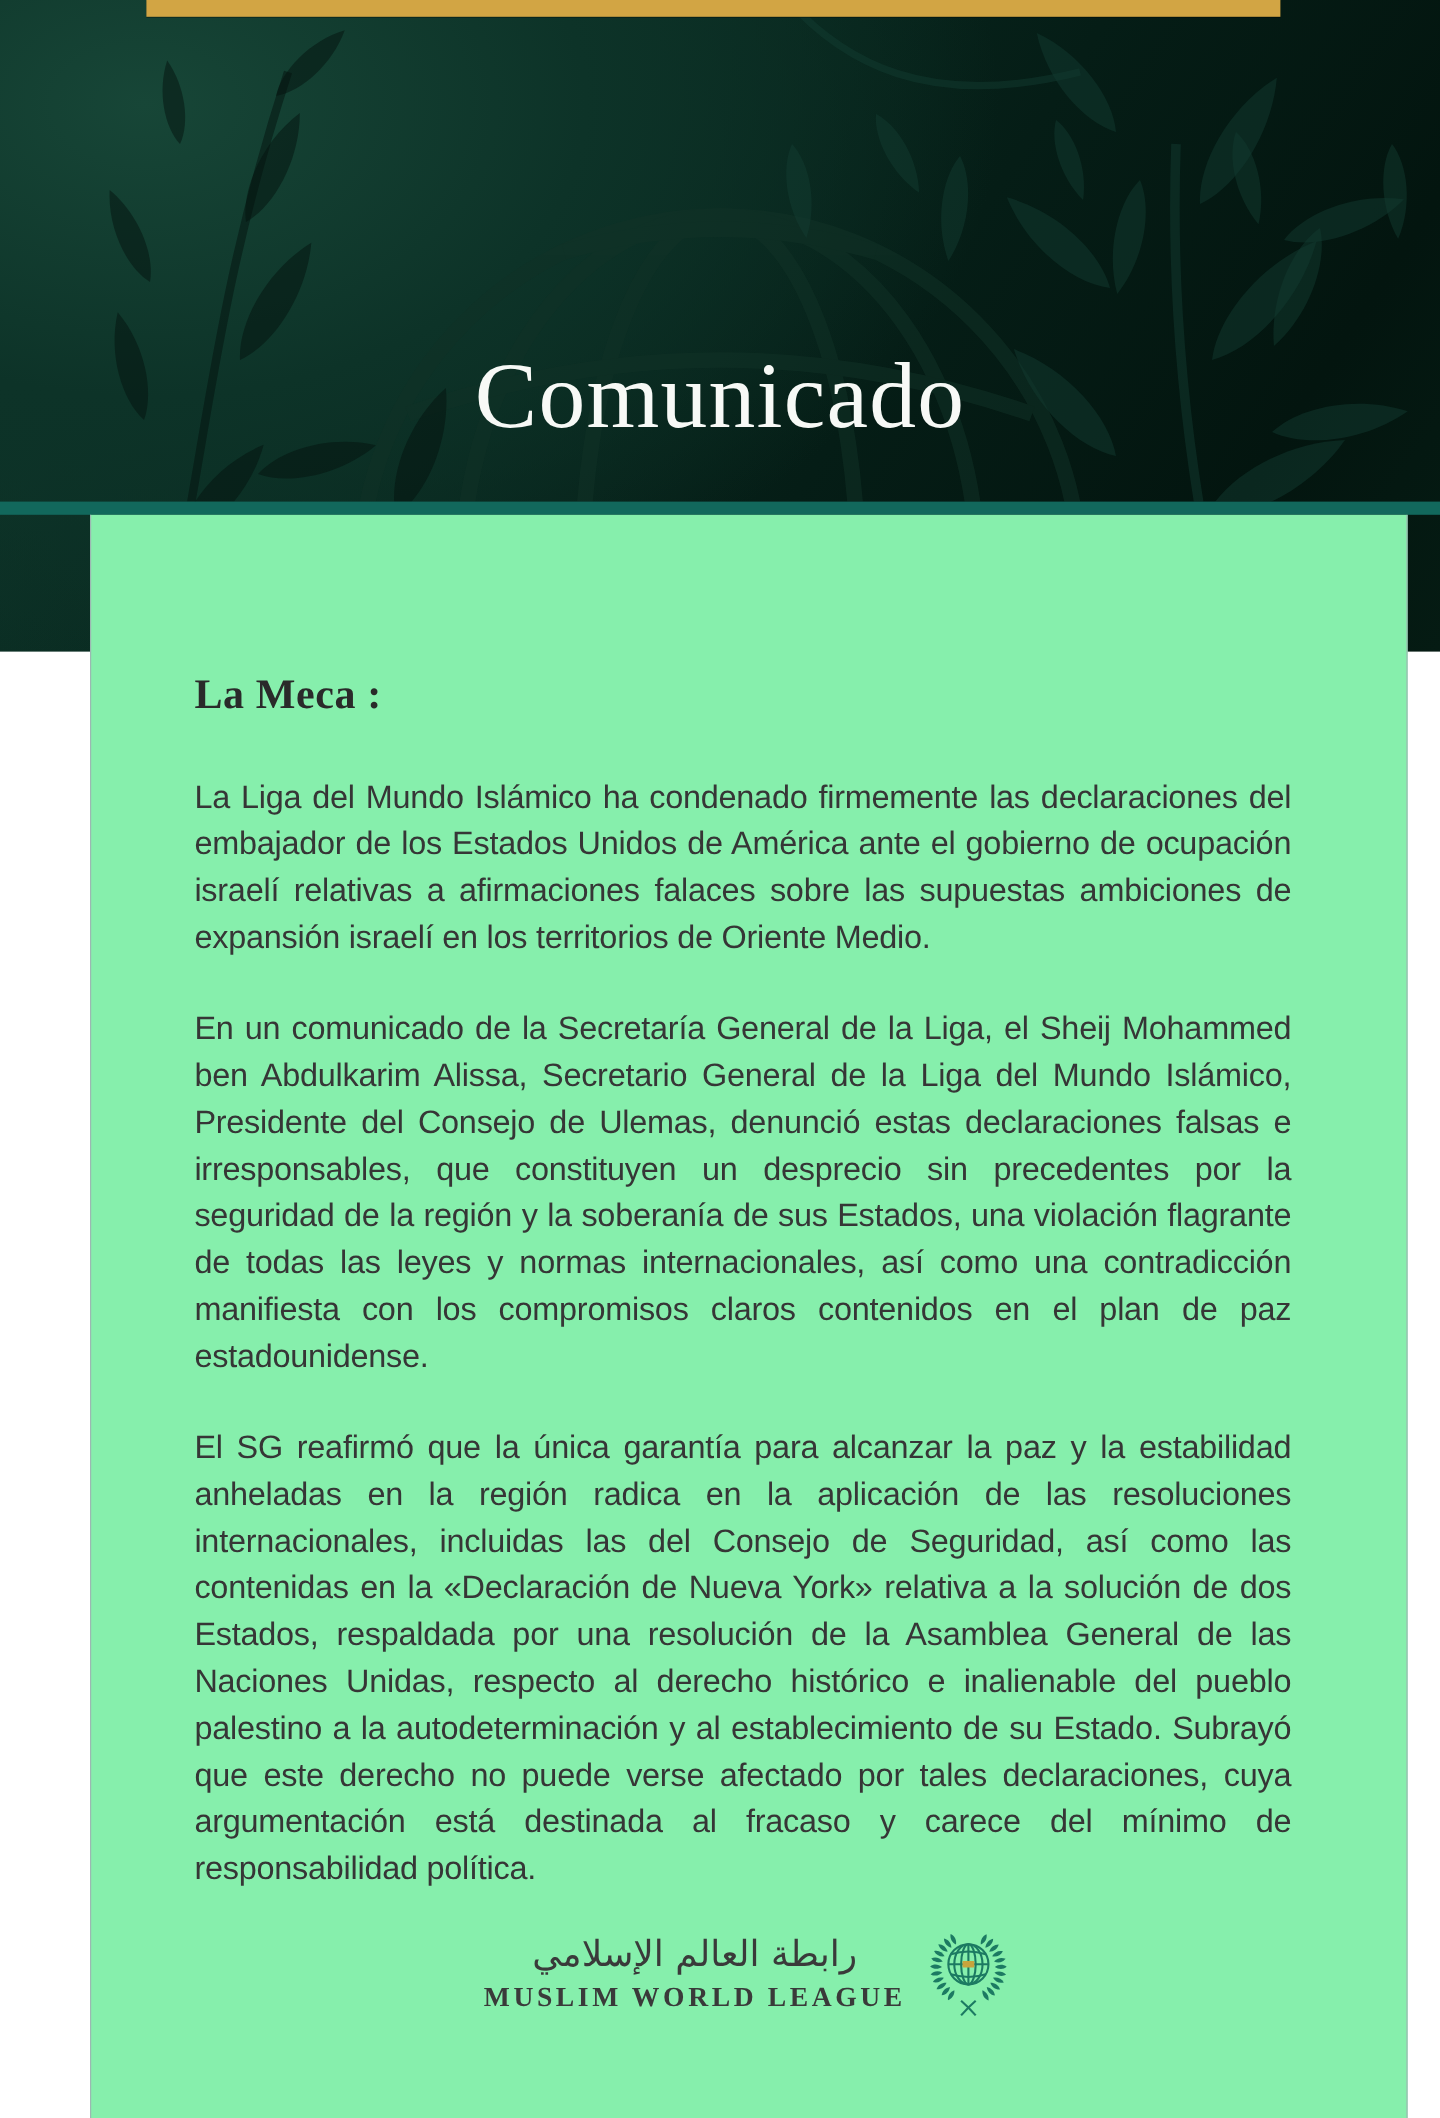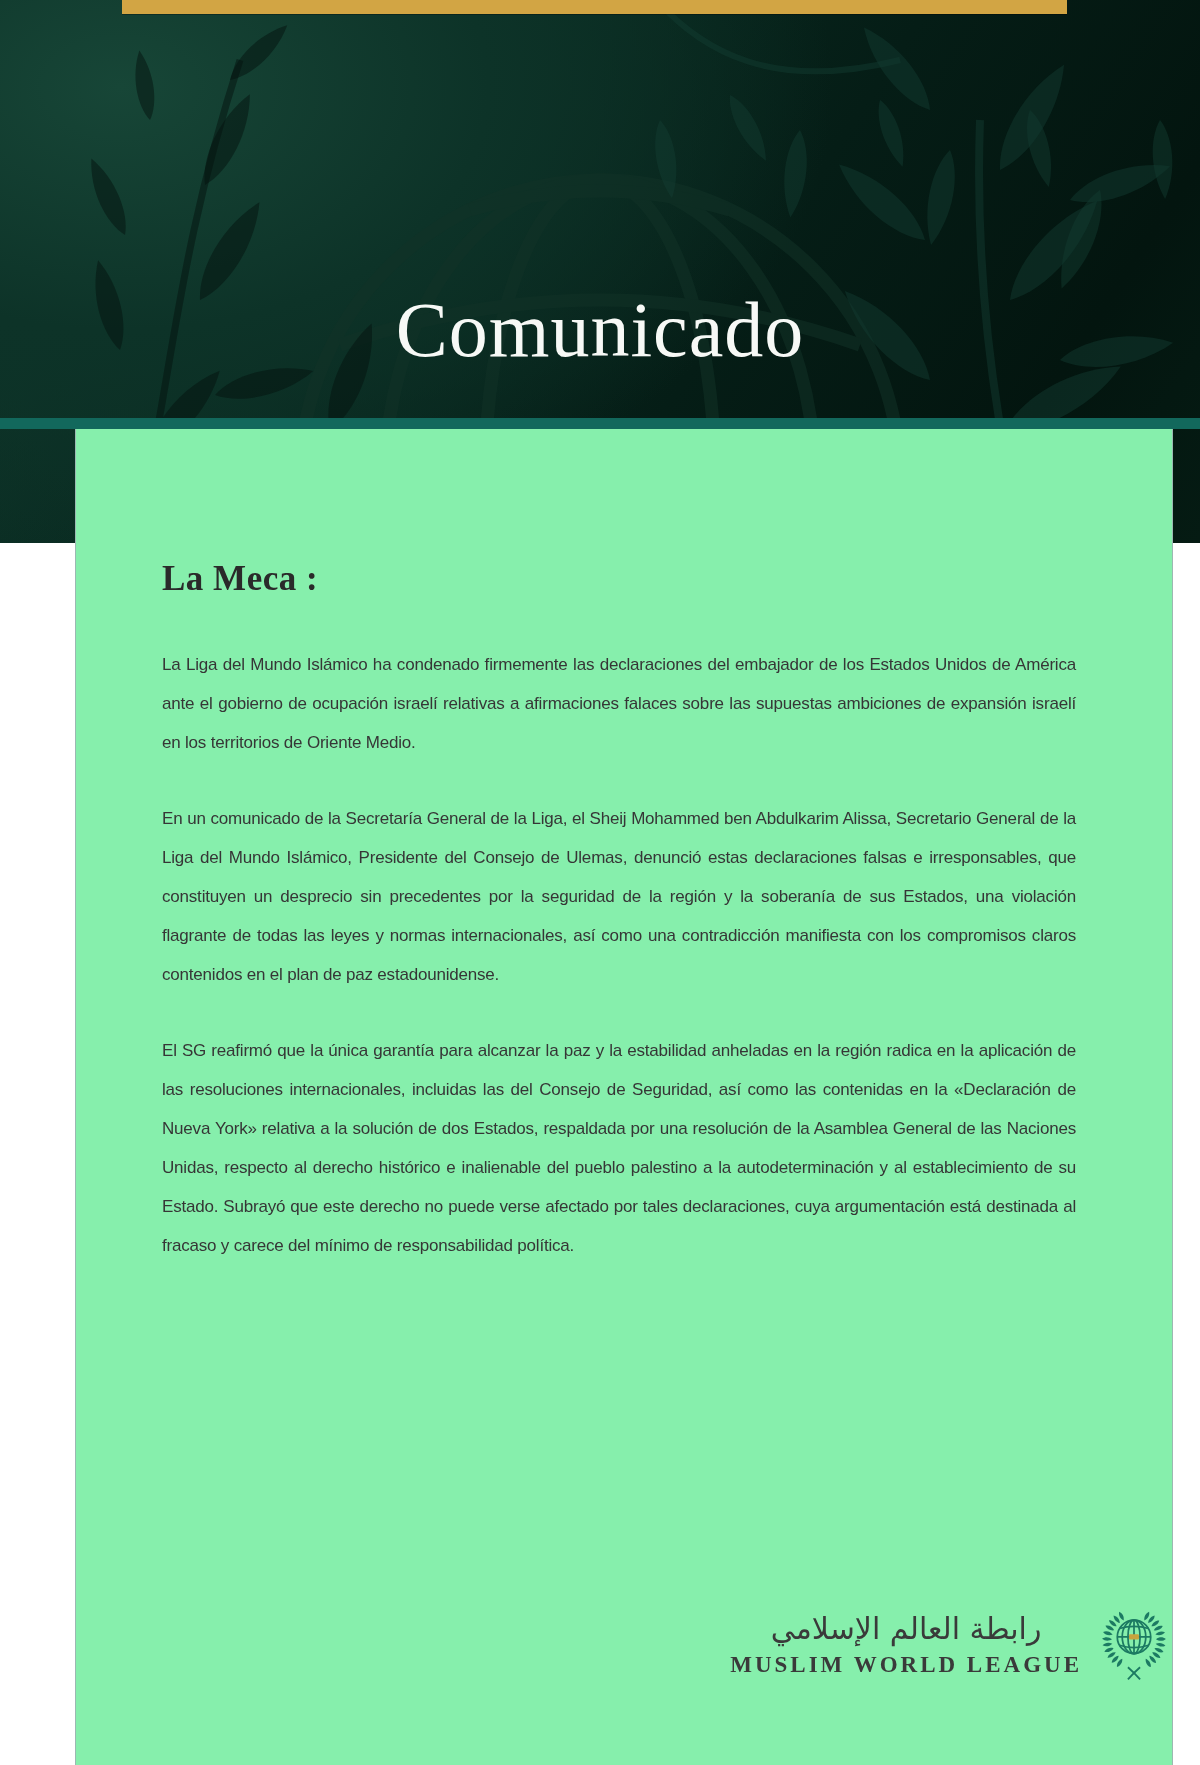--- a/index.html
+++ b/index.html
@@ -47,7 +47,7 @@
   }
   .body-text{position:absolute;top:216px;left:86px;width:914px;}
   .body-text p{
-    margin:0 0 37px;font-size:17px;line-height:39px;letter-spacing:-.2px;
+    margin:0 0 37px;font-size:27px;line-height:39px;letter-spacing:-.2px;
     text-align:justify;color:var(--body-text,#363636);
   }
   .body-text p:last-child{margin-bottom:0;}

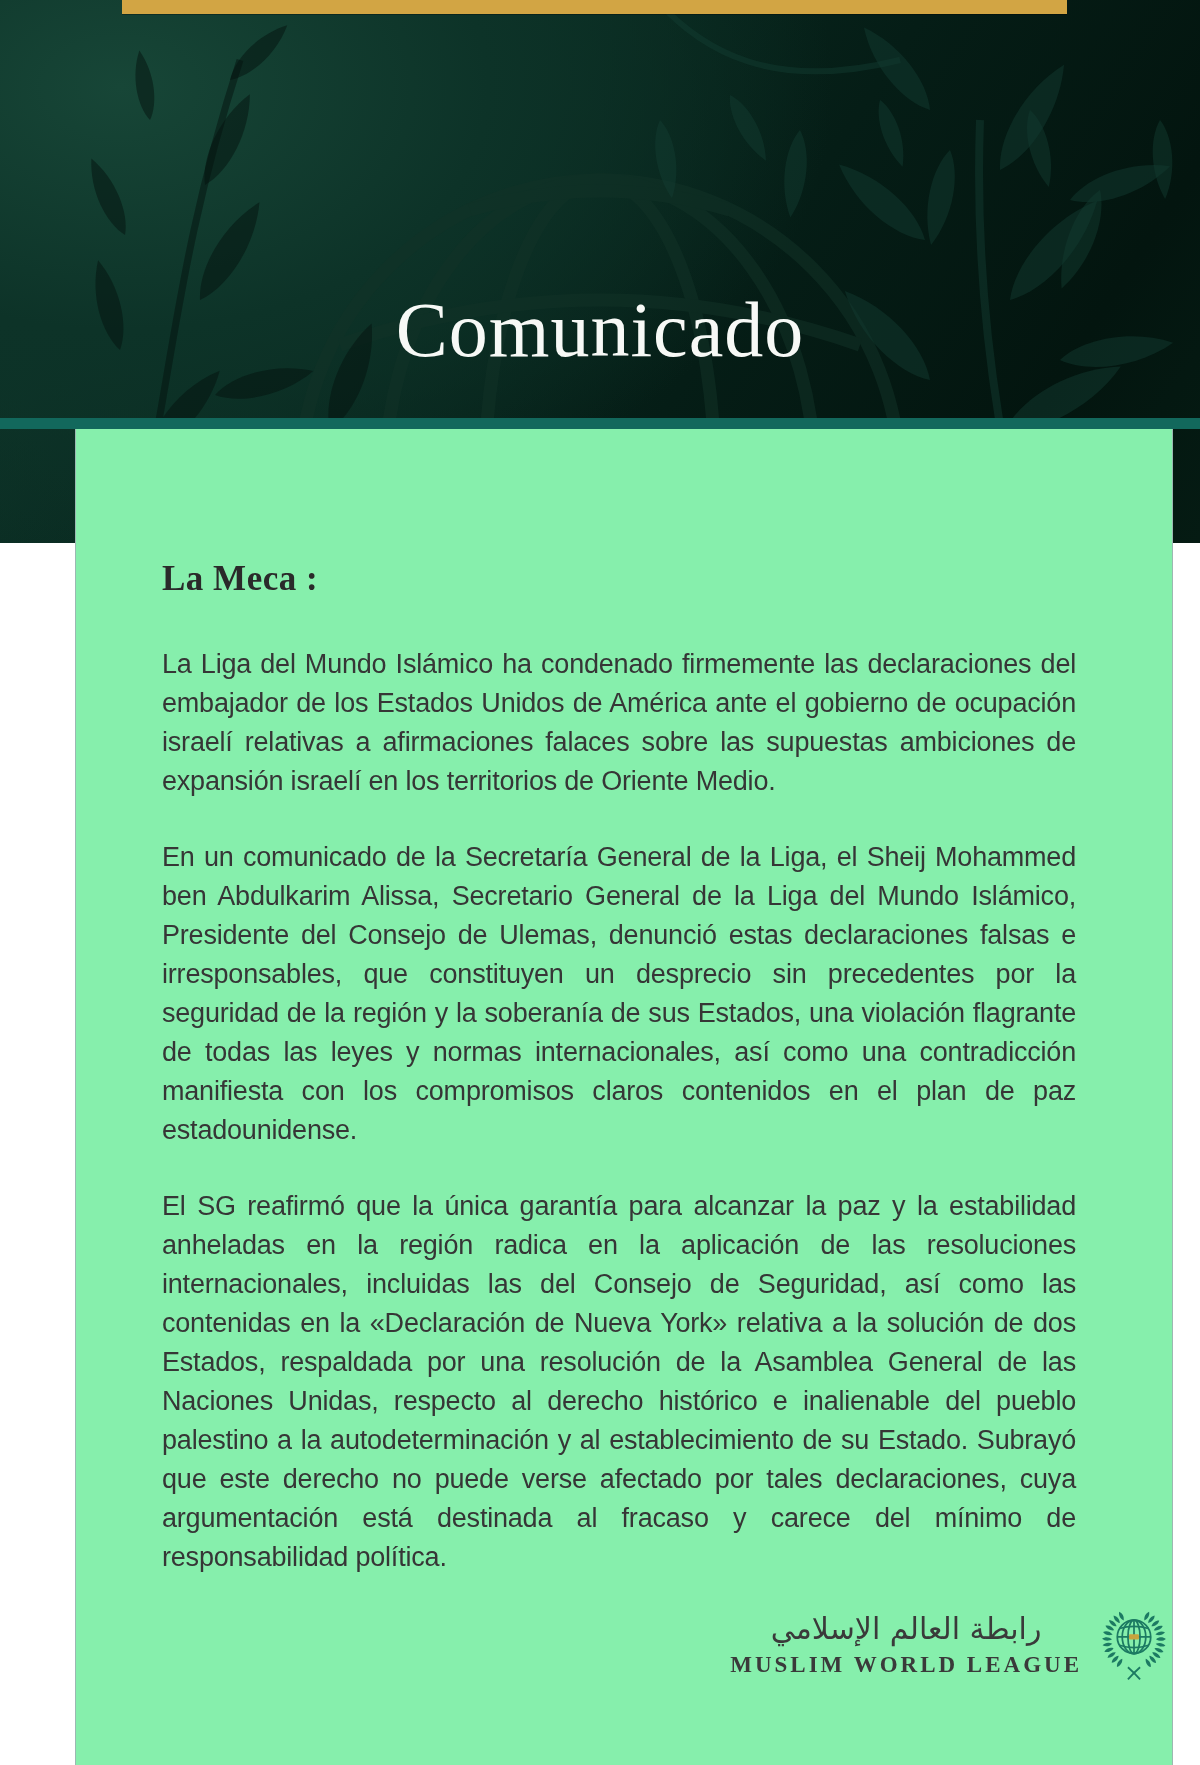--- a/index.html
+++ b/index.html
@@ -54,7 +54,7 @@
   
   .logo{
     position:absolute;top:1176px;left:0;width:100%;
-    display:flex;justify-content:flex-end;align-items:center;gap:14px;
+    display:flex;justify-content:center;align-items:center;gap:14px;
   }
   .logo-text{display:flex;flex-direction:column;align-items:center;}
   .arabic{

